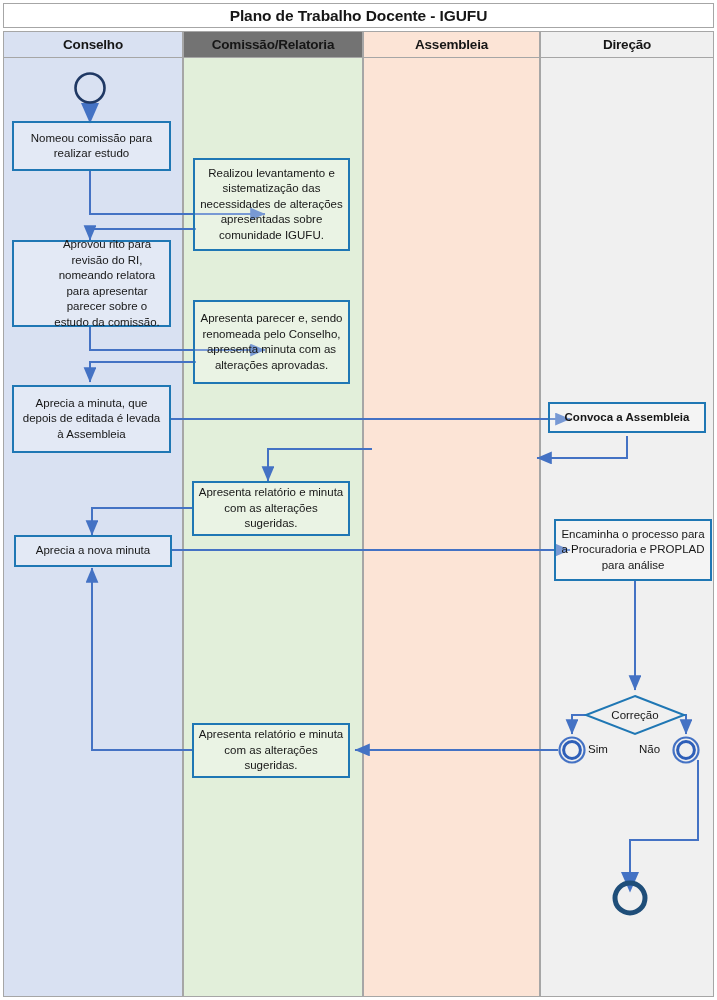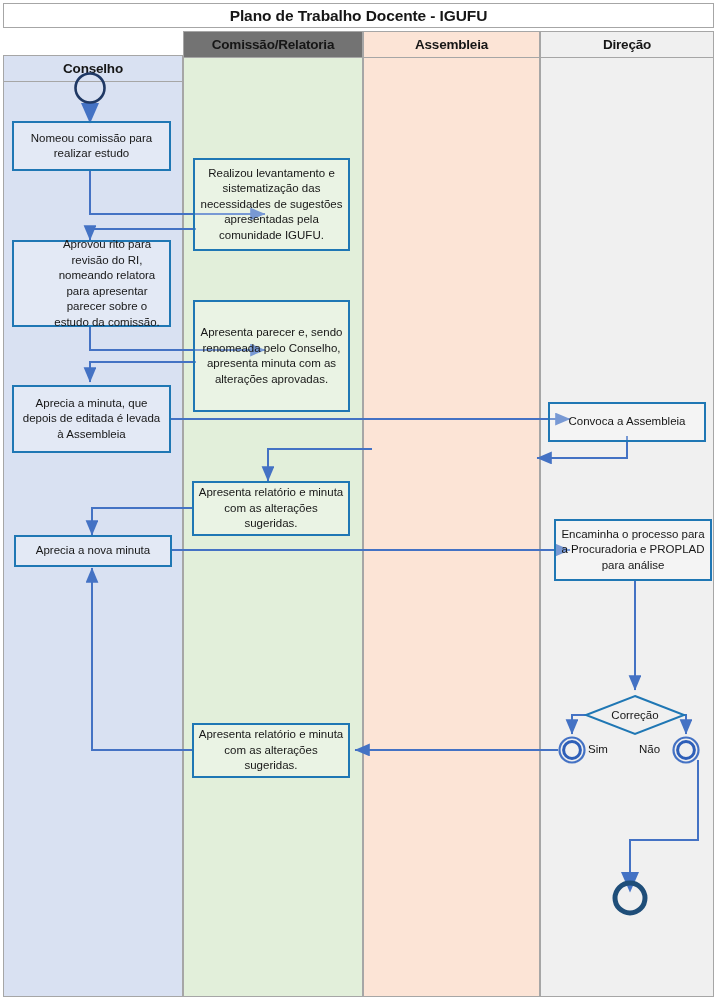--- a/index.html
+++ b/index.html
@@ -144,7 +144,7 @@
   <div class="lane-body lane-3" style="background:#fce4d6;"></div>
   <div class="lane-body lane-4" style="background:#f0f0f0;"></div>
 
-  <div class="lane-header lane-1" style="background:#d9e1f2;margin-top:24px;">
+  <div class="lane-header lane-1" style="background:#d9e1f2;">
     <span>Conselho</span>
   </div>
   <div class="lane-header lane-2" style="background:#737373;">

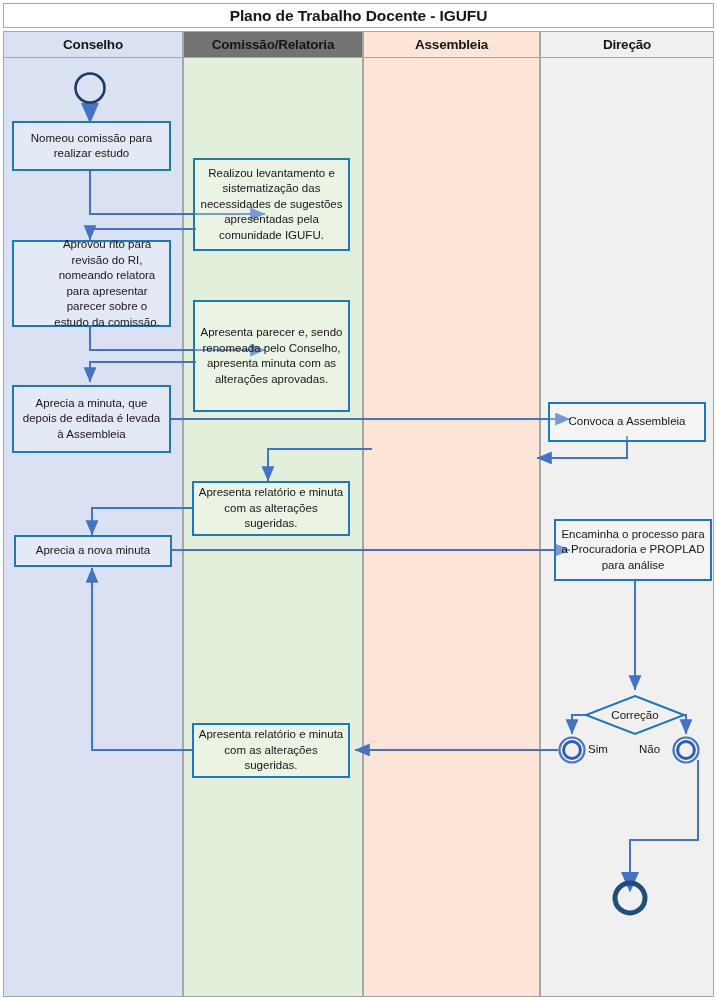--- a/index.html
+++ b/index.html
@@ -224,7 +224,7 @@
   </div>
 
   <div class="node" id="n2" style="left:193px; top:158px; width:157px; height:93px;">
-    <span>Realizou levantamento e sistematização das necessidades de sugestões apresentadas pela comunidade IGUFU.</span>
+    <span>Realizou levantamento e sistematização das necessidades de alterações apresentadas sobre comunidade IGUFU.</span>
   </div>
 
   <div class="node" id="n3" style="left:12px; top:240px; width:159px; height:87px;padding-left:35px;">

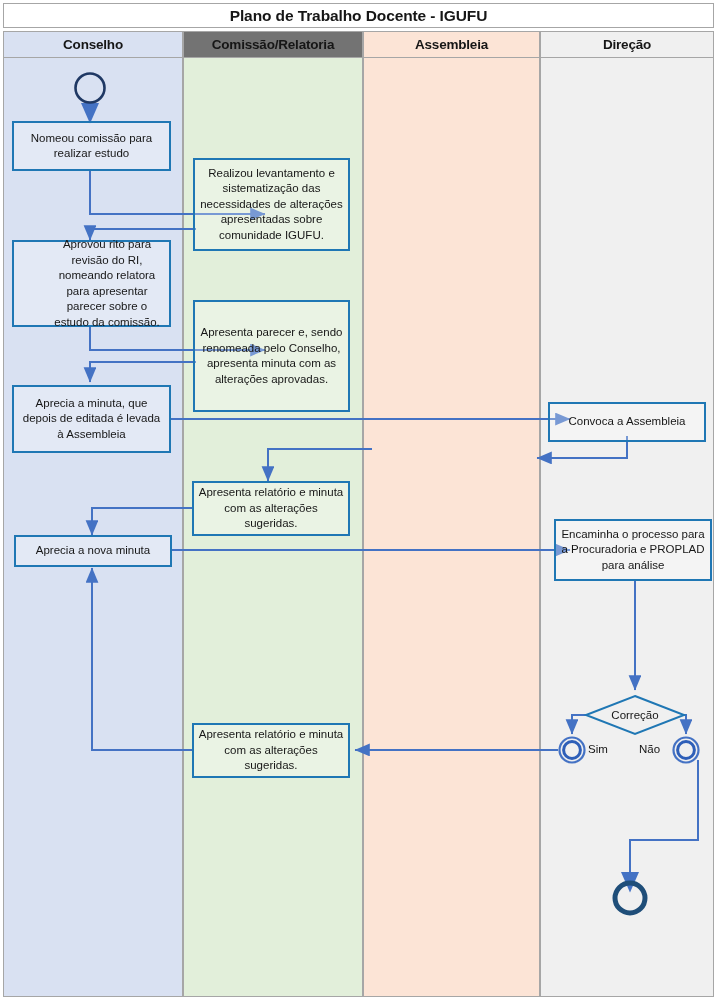--- a/index.html
+++ b/index.html
@@ -231,7 +231,7 @@
     <span>Aprovou rito para revisão do RI, nomeando relatora para apresentar parecer sobre o estudo da comissão.</span>
   </div>
 
-  <div class="node" id="n4" style="left:193px; top:300px; width:157px; height:112px;">
+  <div class="node" id="n4" style="left:193px; top:300px; width:157px; height:84px;">
     <span>Apresenta parecer e, sendo renomeada pelo Conselho, apresenta minuta com as alterações aprovadas.</span>
   </div>
 

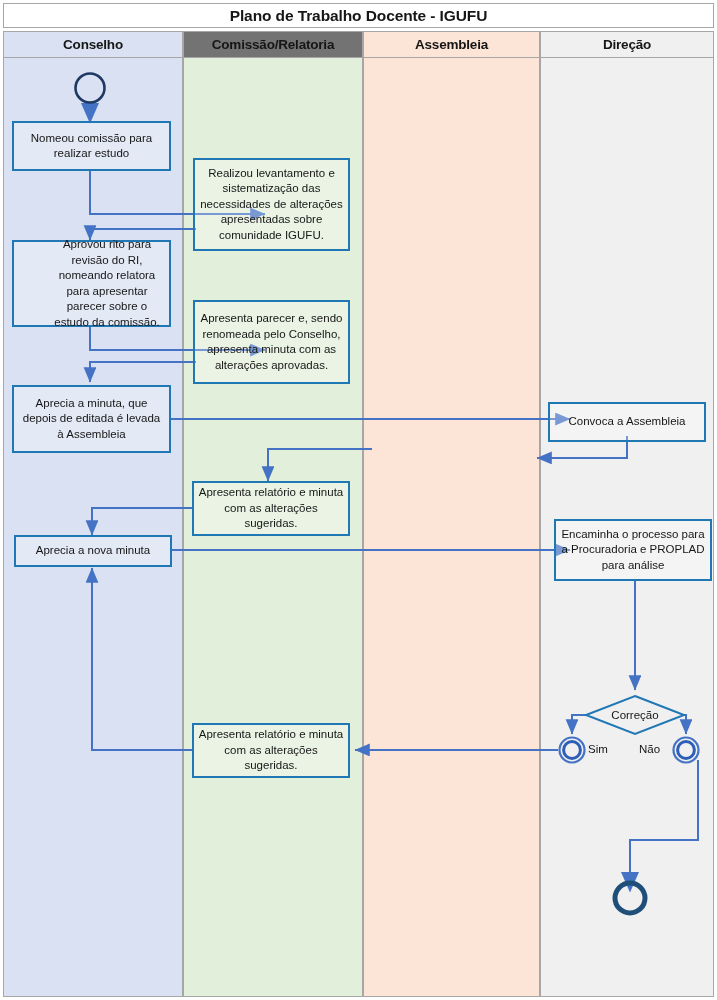--- a/index.html
+++ b/index.html
@@ -239,7 +239,7 @@
     <span>Aprecia a minuta, que depois de editada é levada à Assembleia</span>
   </div>
 
-  <div class="node" id="n6" style="left:548px; top:402px; width:158px; height:40px;">
+  <div class="node" id="n6" style="left:548px; top:402px; width:158px; height:31px;font-weight:bold;">
     <span>Convoca a Assembleia</span>
   </div>
 

